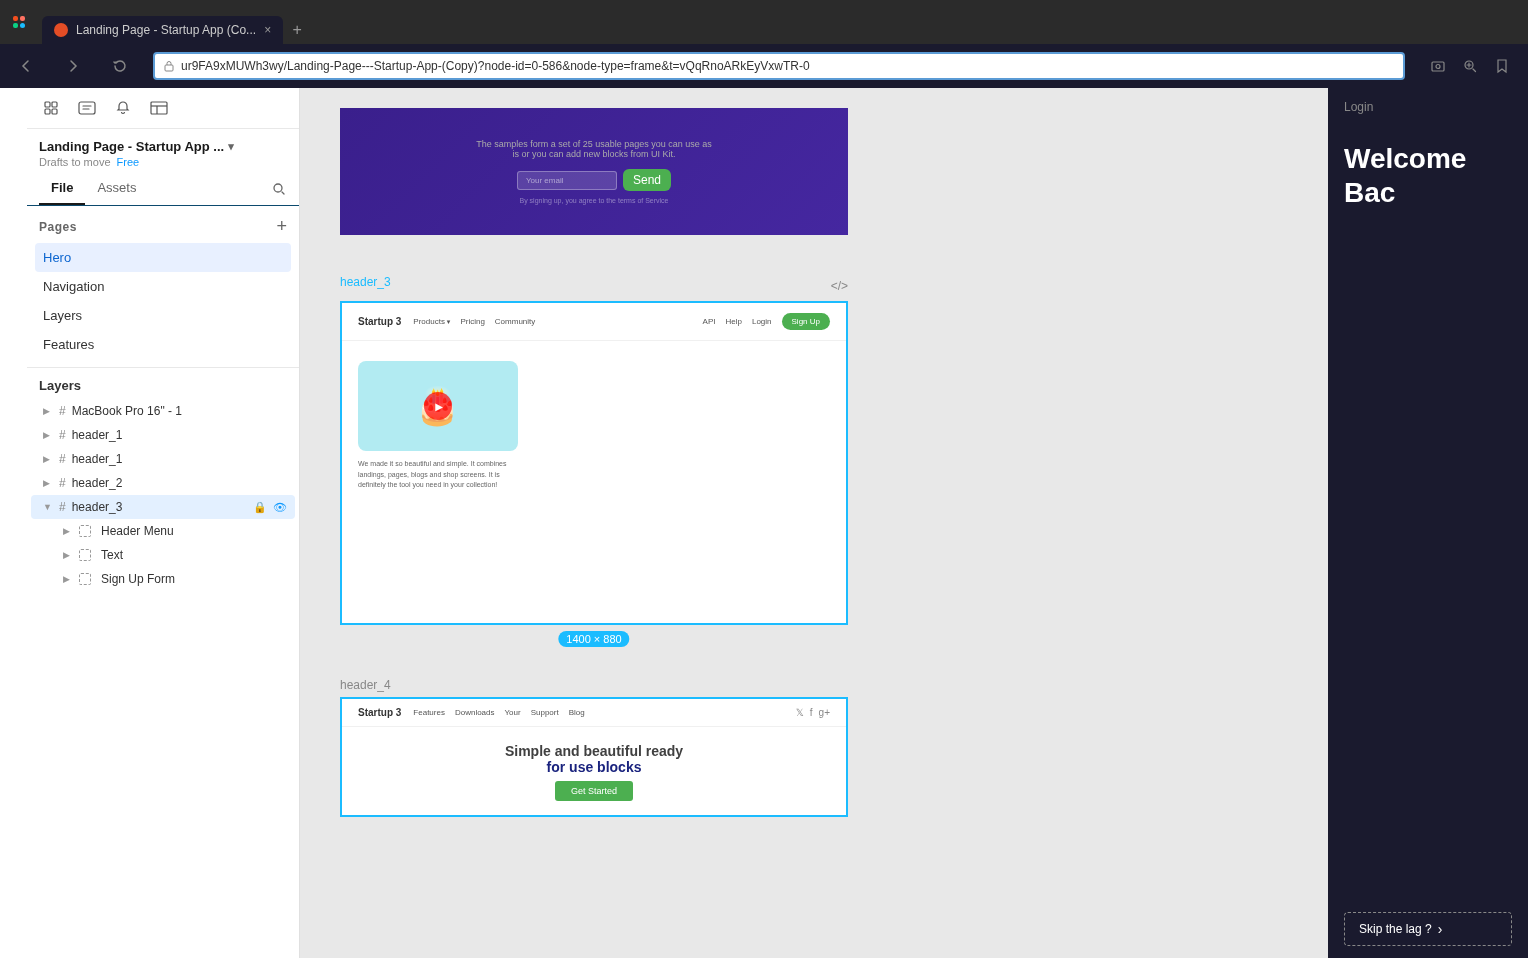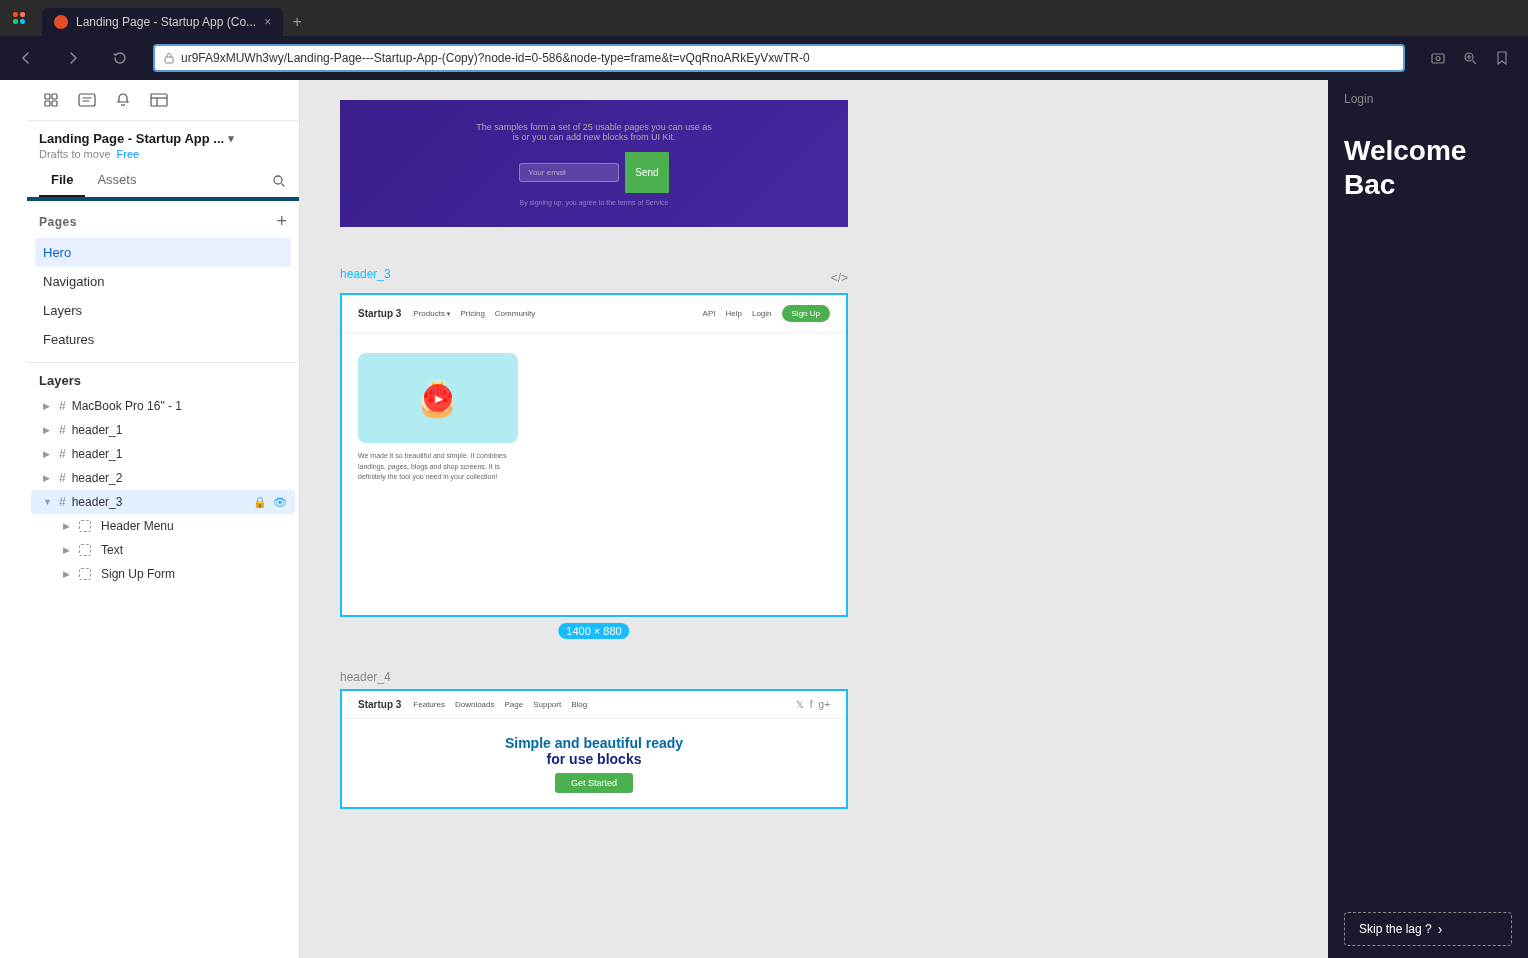--- a/index.html
+++ b/index.html
@@ -6,7 +6,7 @@
     body { width: 1528px; height: 958px; overflow: hidden; font-family: -apple-system, BlinkMacSystemFont, 'Segoe UI', sans-serif; background: #e8e8e8; display: flex; flex-direction: column; }
 
     
-    .browser-chrome { background: #2b2b2b; height: 36px; display: flex; align-items: center; padding: 0 8px; gap: 8px; flex-shrink: 0; }
+    .browser-chrome { background: #2b2b2b; height: 44px; display: flex; align-items: center; padding: 0 8px; gap: 8px; flex-shrink: 0; }
     .browser-controls { display: flex; align-items: center; gap: 6px; }
     .tab-bar { display: flex; align-items: flex-end; height: 100%; padding-left: 4px; flex: 1; }
     .tab { background: #3c3c3c; border-radius: 6px 6px 0 0; height: 28px; padding: 0 12px; display: flex; align-items: center; gap: 8px; min-width: 200px; max-width: 260px; }

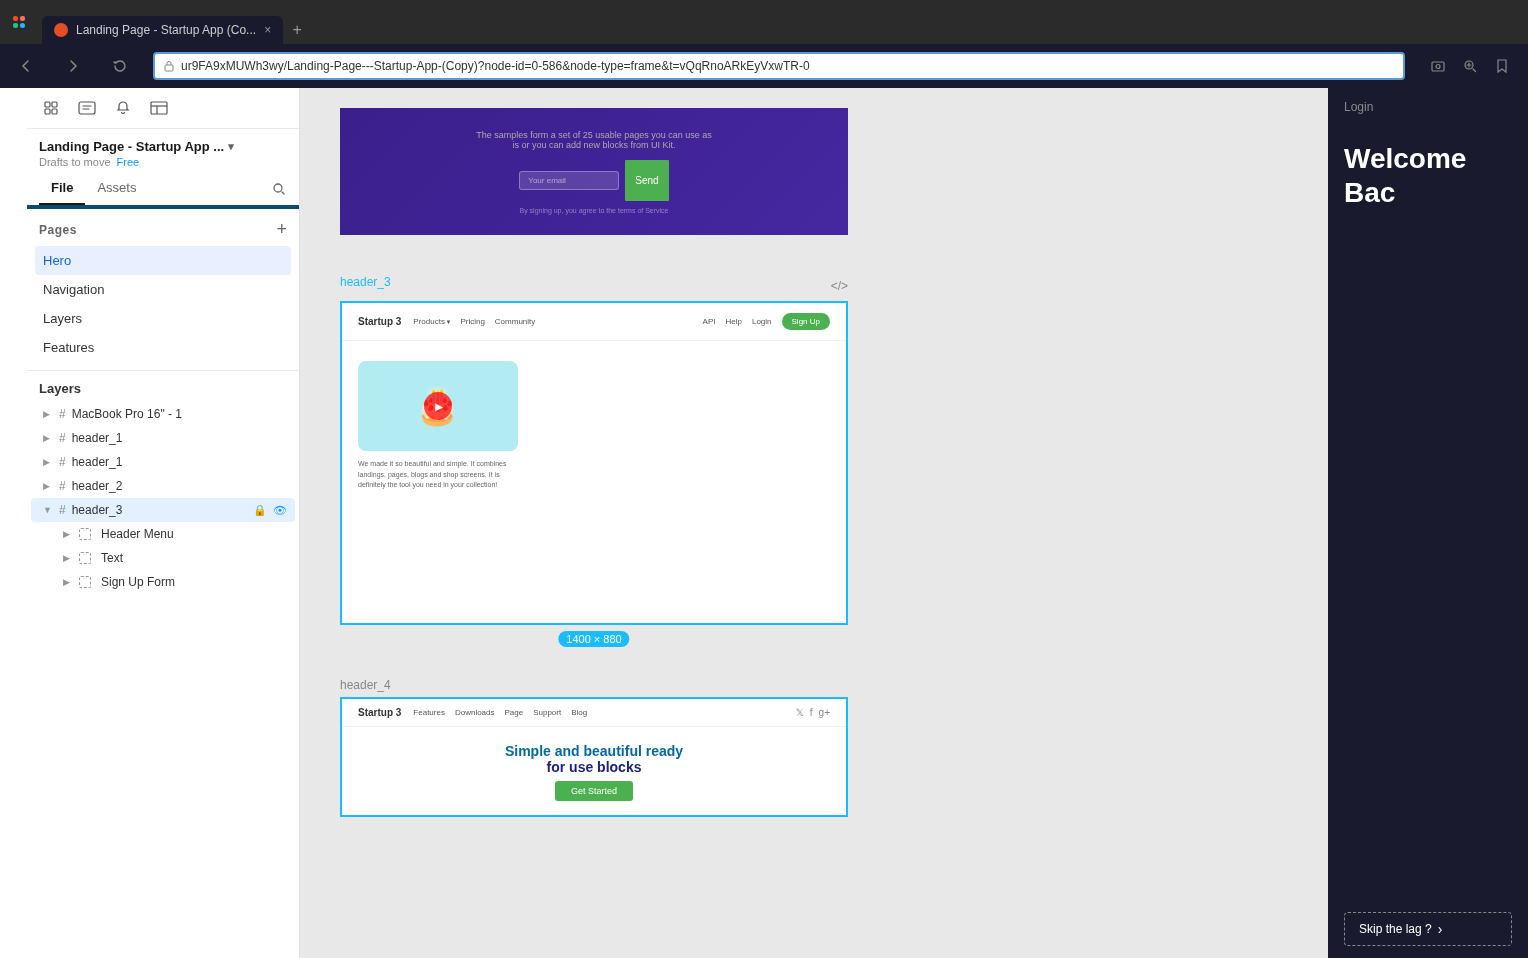--- a/index.html
+++ b/index.html
@@ -38,7 +38,7 @@
     .file-name-text { white-space: nowrap; overflow: hidden; text-overflow: ellipsis; max-width: 200px; }
     .file-meta { font-size: 11px; color: #888; margin-top: 2px; display: flex; gap: 6px; }
     .free-badge { color: #0d99ff; }
-    .file-tabs { display: flex; border-bottom: 4px solid #0c4a6e; padding: 0 12px; }
+    .file-tabs { display: flex; border-bottom: 1px solid #0c4a6e; padding: 0 12px; }
     .file-tab { padding: 8px 12px; font-size: 13px; cursor: pointer; color: #666; border-bottom: 2px solid transparent; }
     .file-tab.active { color: #1a1a1a; font-weight: 600; border-bottom-color: #1a1a1a; }
     .search-btn { margin-left: auto; display: flex; align-items: center; cursor: pointer; color: #666; }

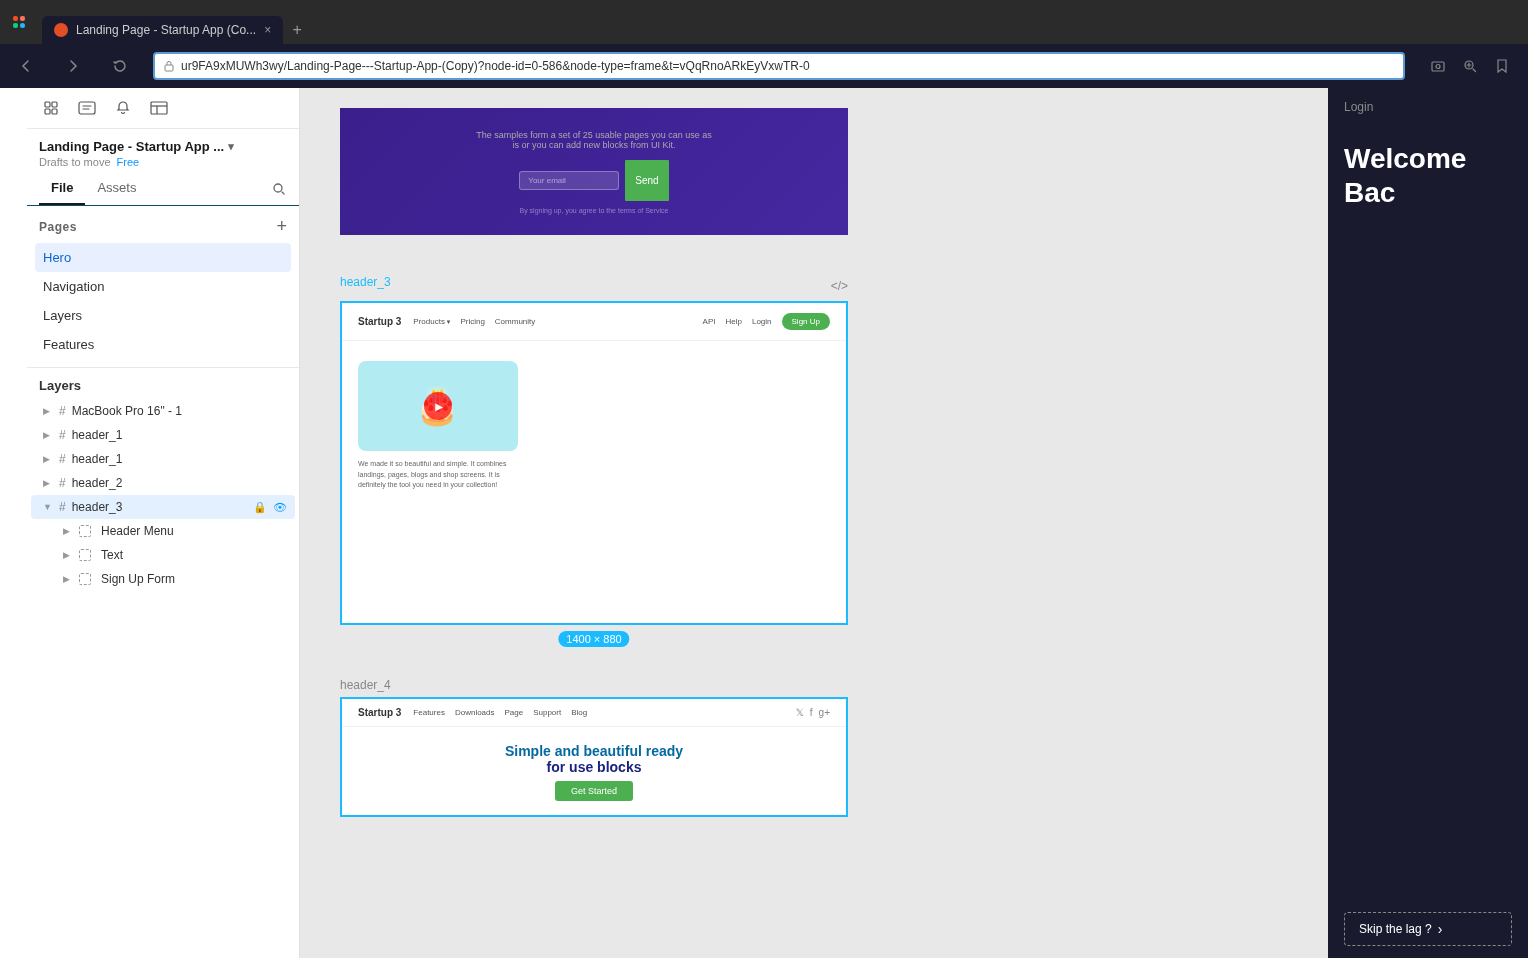--- a/index.html
+++ b/index.html
@@ -77,7 +77,7 @@
     .hero-input-row { display: flex; gap: 6px; align-items: center; }
     .hero-input { background: rgba(255,255,255,0.15); border: 1px solid rgba(255,255,255,0.3); color: #fff; font-size: 8px; padding: 4px 8px; border-radius: 3px; width: 100px; }
     .hero-input::placeholder { color: rgba(255,255,255,0.5); }
-    .hero-send-btn { background: #4caf50; color: #fff; border: none; padding: 15px 10px; border-radius: 1px; font-size: 10px; cursor: pointer; }
+    .hero-send-btn { background: #4caf50; color: #fff; border: none; padding: 4px 10px; border-radius: 6px; font-size: 12px; cursor: pointer; }
     .hero-disclaimer { color: rgba(255,255,255,0.4); font-size: 7px; margin-top: 6px; }
 
     

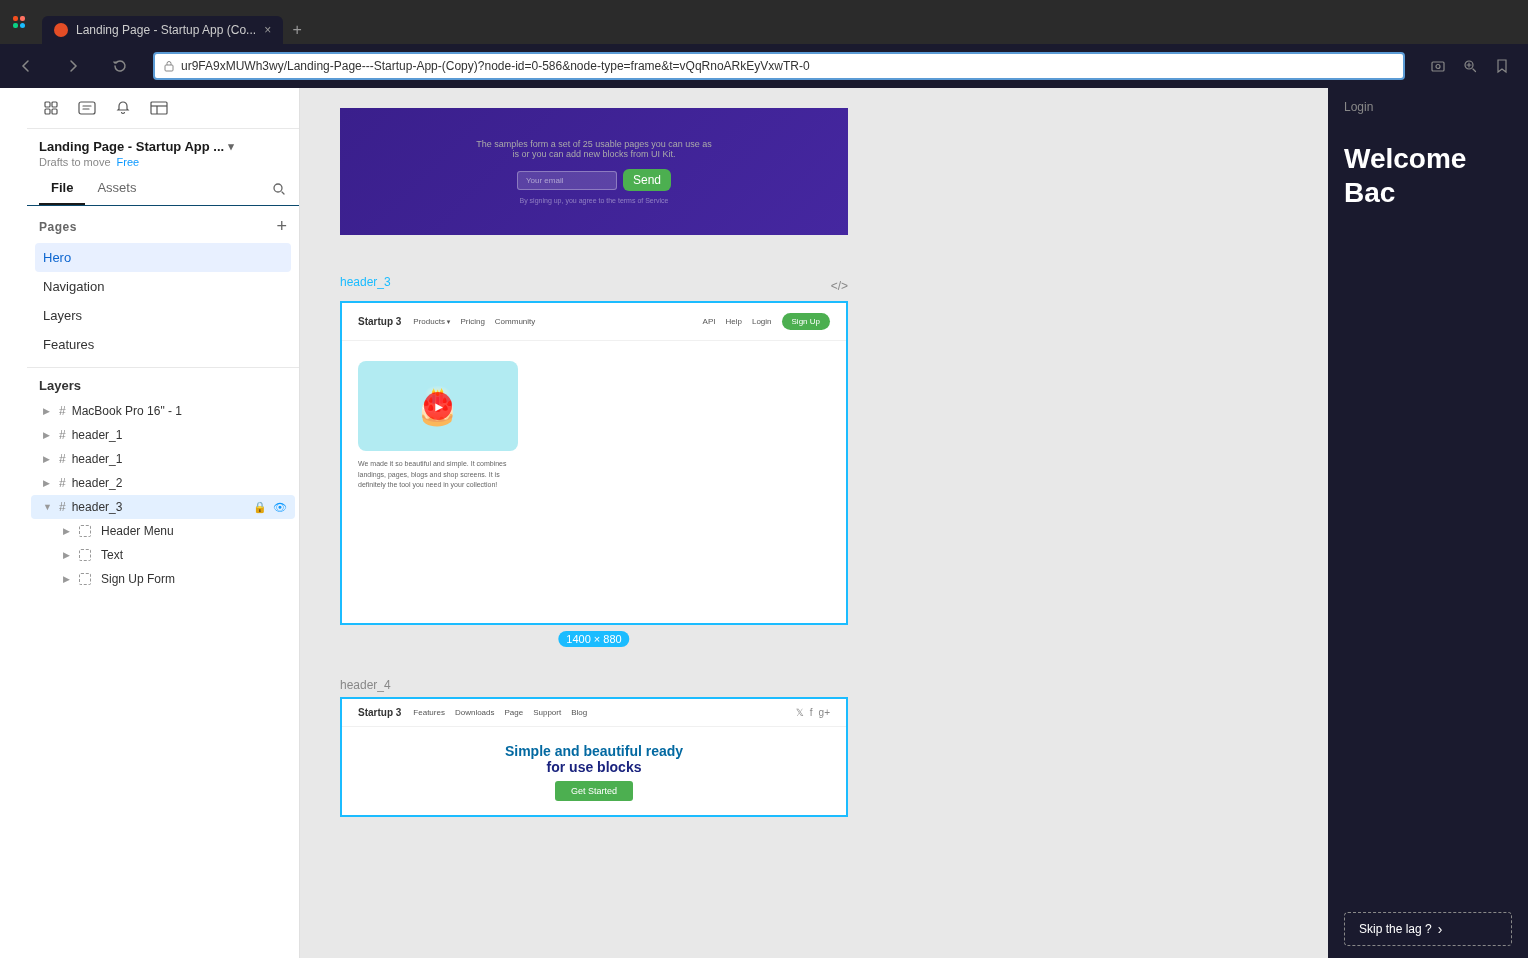--- a/index.html
+++ b/index.html
@@ -397,7 +397,7 @@
                 <div class="h4-nav-items">
                   <span class="h4-nav-item">Features</span>
                   <span class="h4-nav-item">Downloads</span>
-                  <span class="h4-nav-item">Page</span>
+                  <span class="h4-nav-item">Your</span>
                   <span class="h4-nav-item">Support</span>
                   <span class="h4-nav-item">Blog</span>
                 </div>

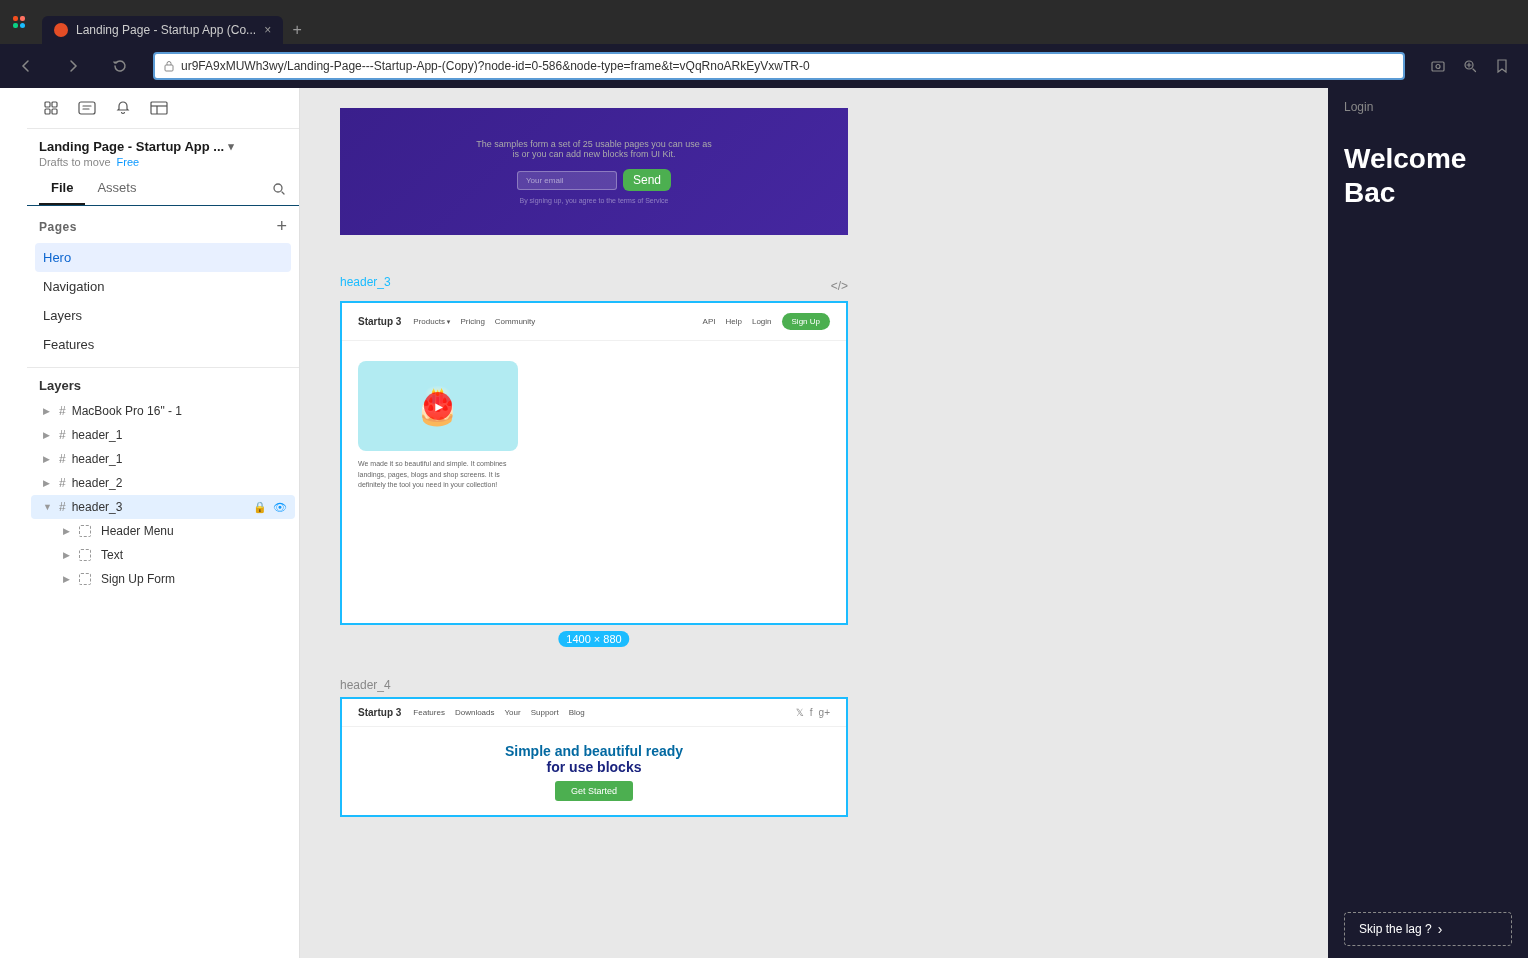--- a/index.html
+++ b/index.html
@@ -109,7 +109,7 @@
     .h4-nav-item { font-size: 8px; color: #555; }
     .h4-social { margin-left: auto; display: flex; gap: 6px; color: #888; font-size: 10px; }
     .header4-body { padding: 16px; text-align: center; }
-    .header4-title { font-size: 14px; font-weight: 700; color: #0369a1; }
+    .header4-title { font-size: 14px; font-weight: 700; color: #404040; }
     .header4-subtitle { font-size: 14px; font-weight: 700; color: #1a237e; }
     .header4-btn { background: #4caf50; color: #fff; border: none; padding: 5px 16px; border-radius: 3px; font-size: 9px; margin-top: 6px; cursor: pointer; }
 

